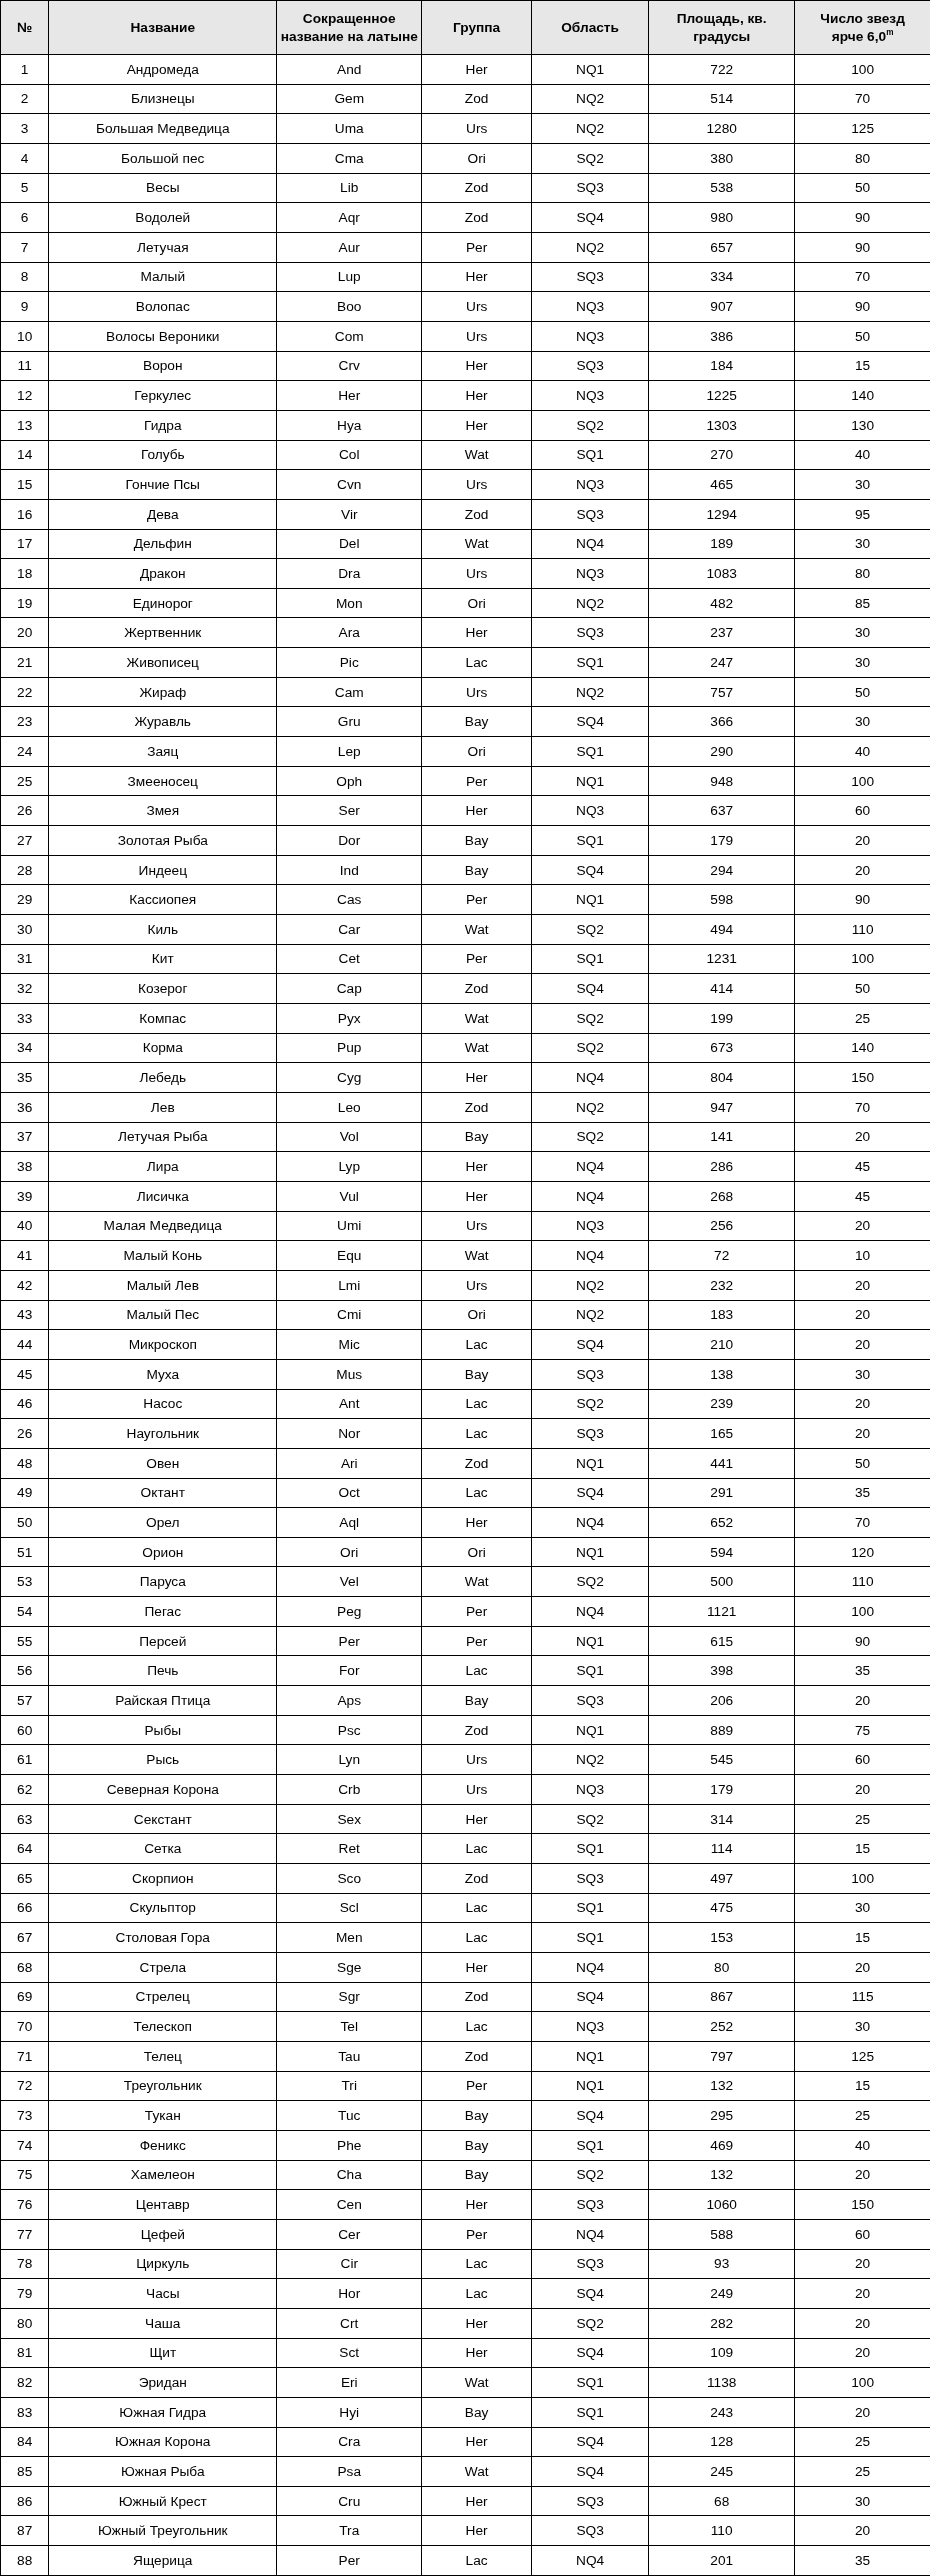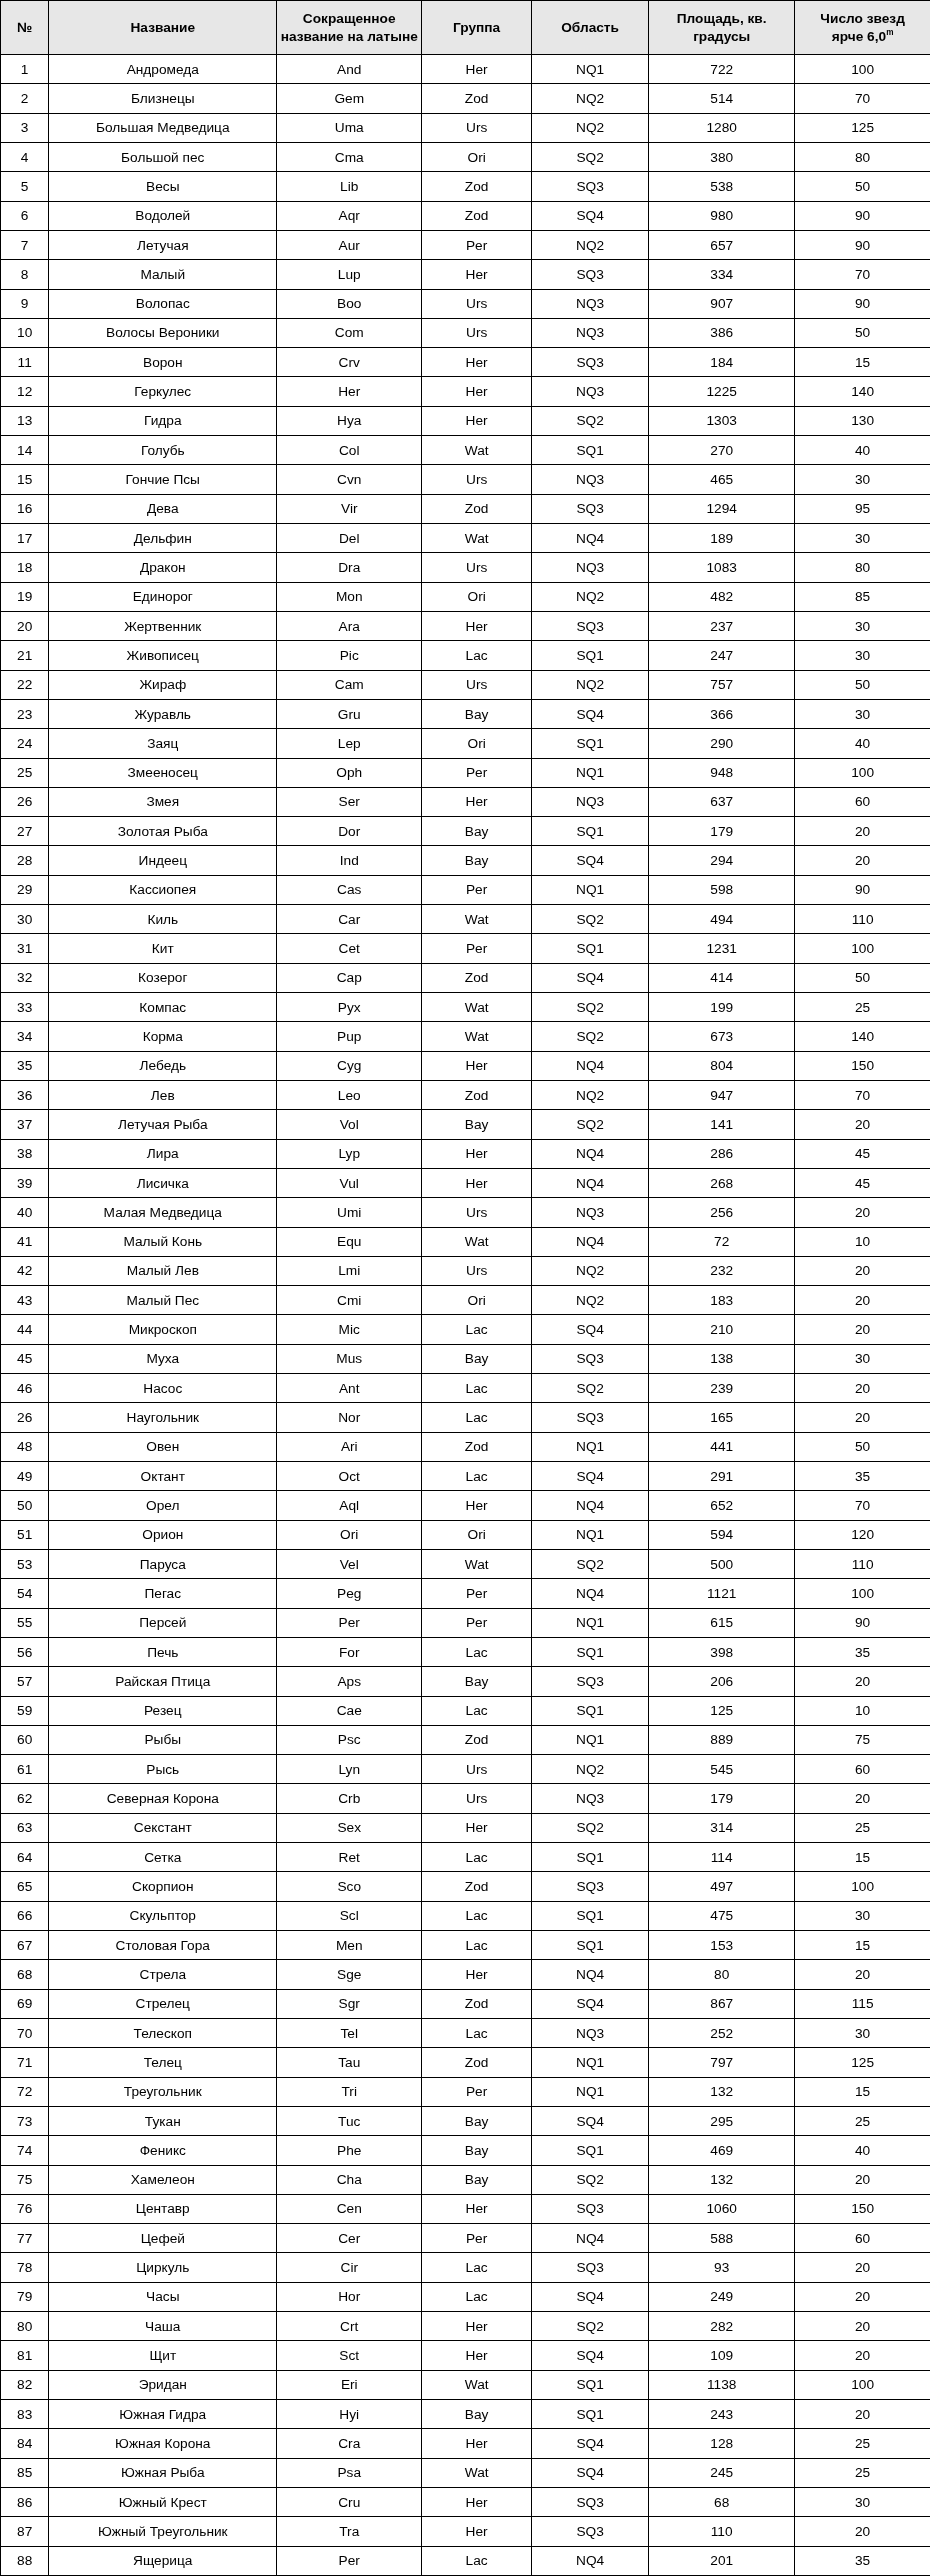--- a/index.html
+++ b/index.html
@@ -598,15 +598,6 @@
     <td>20</td>
   </tr>
         <tr>
-    <td>59</td>
-    <td>Резец</td>
-    <td>Cae</td>
-    <td>Lac</td>
-    <td>SQ1</td>
-    <td>125</td>
-    <td>10</td>
-  </tr>
-        <tr>
     <td>60</td>
     <td>Рыбы</td>
     <td>Psc</td>

